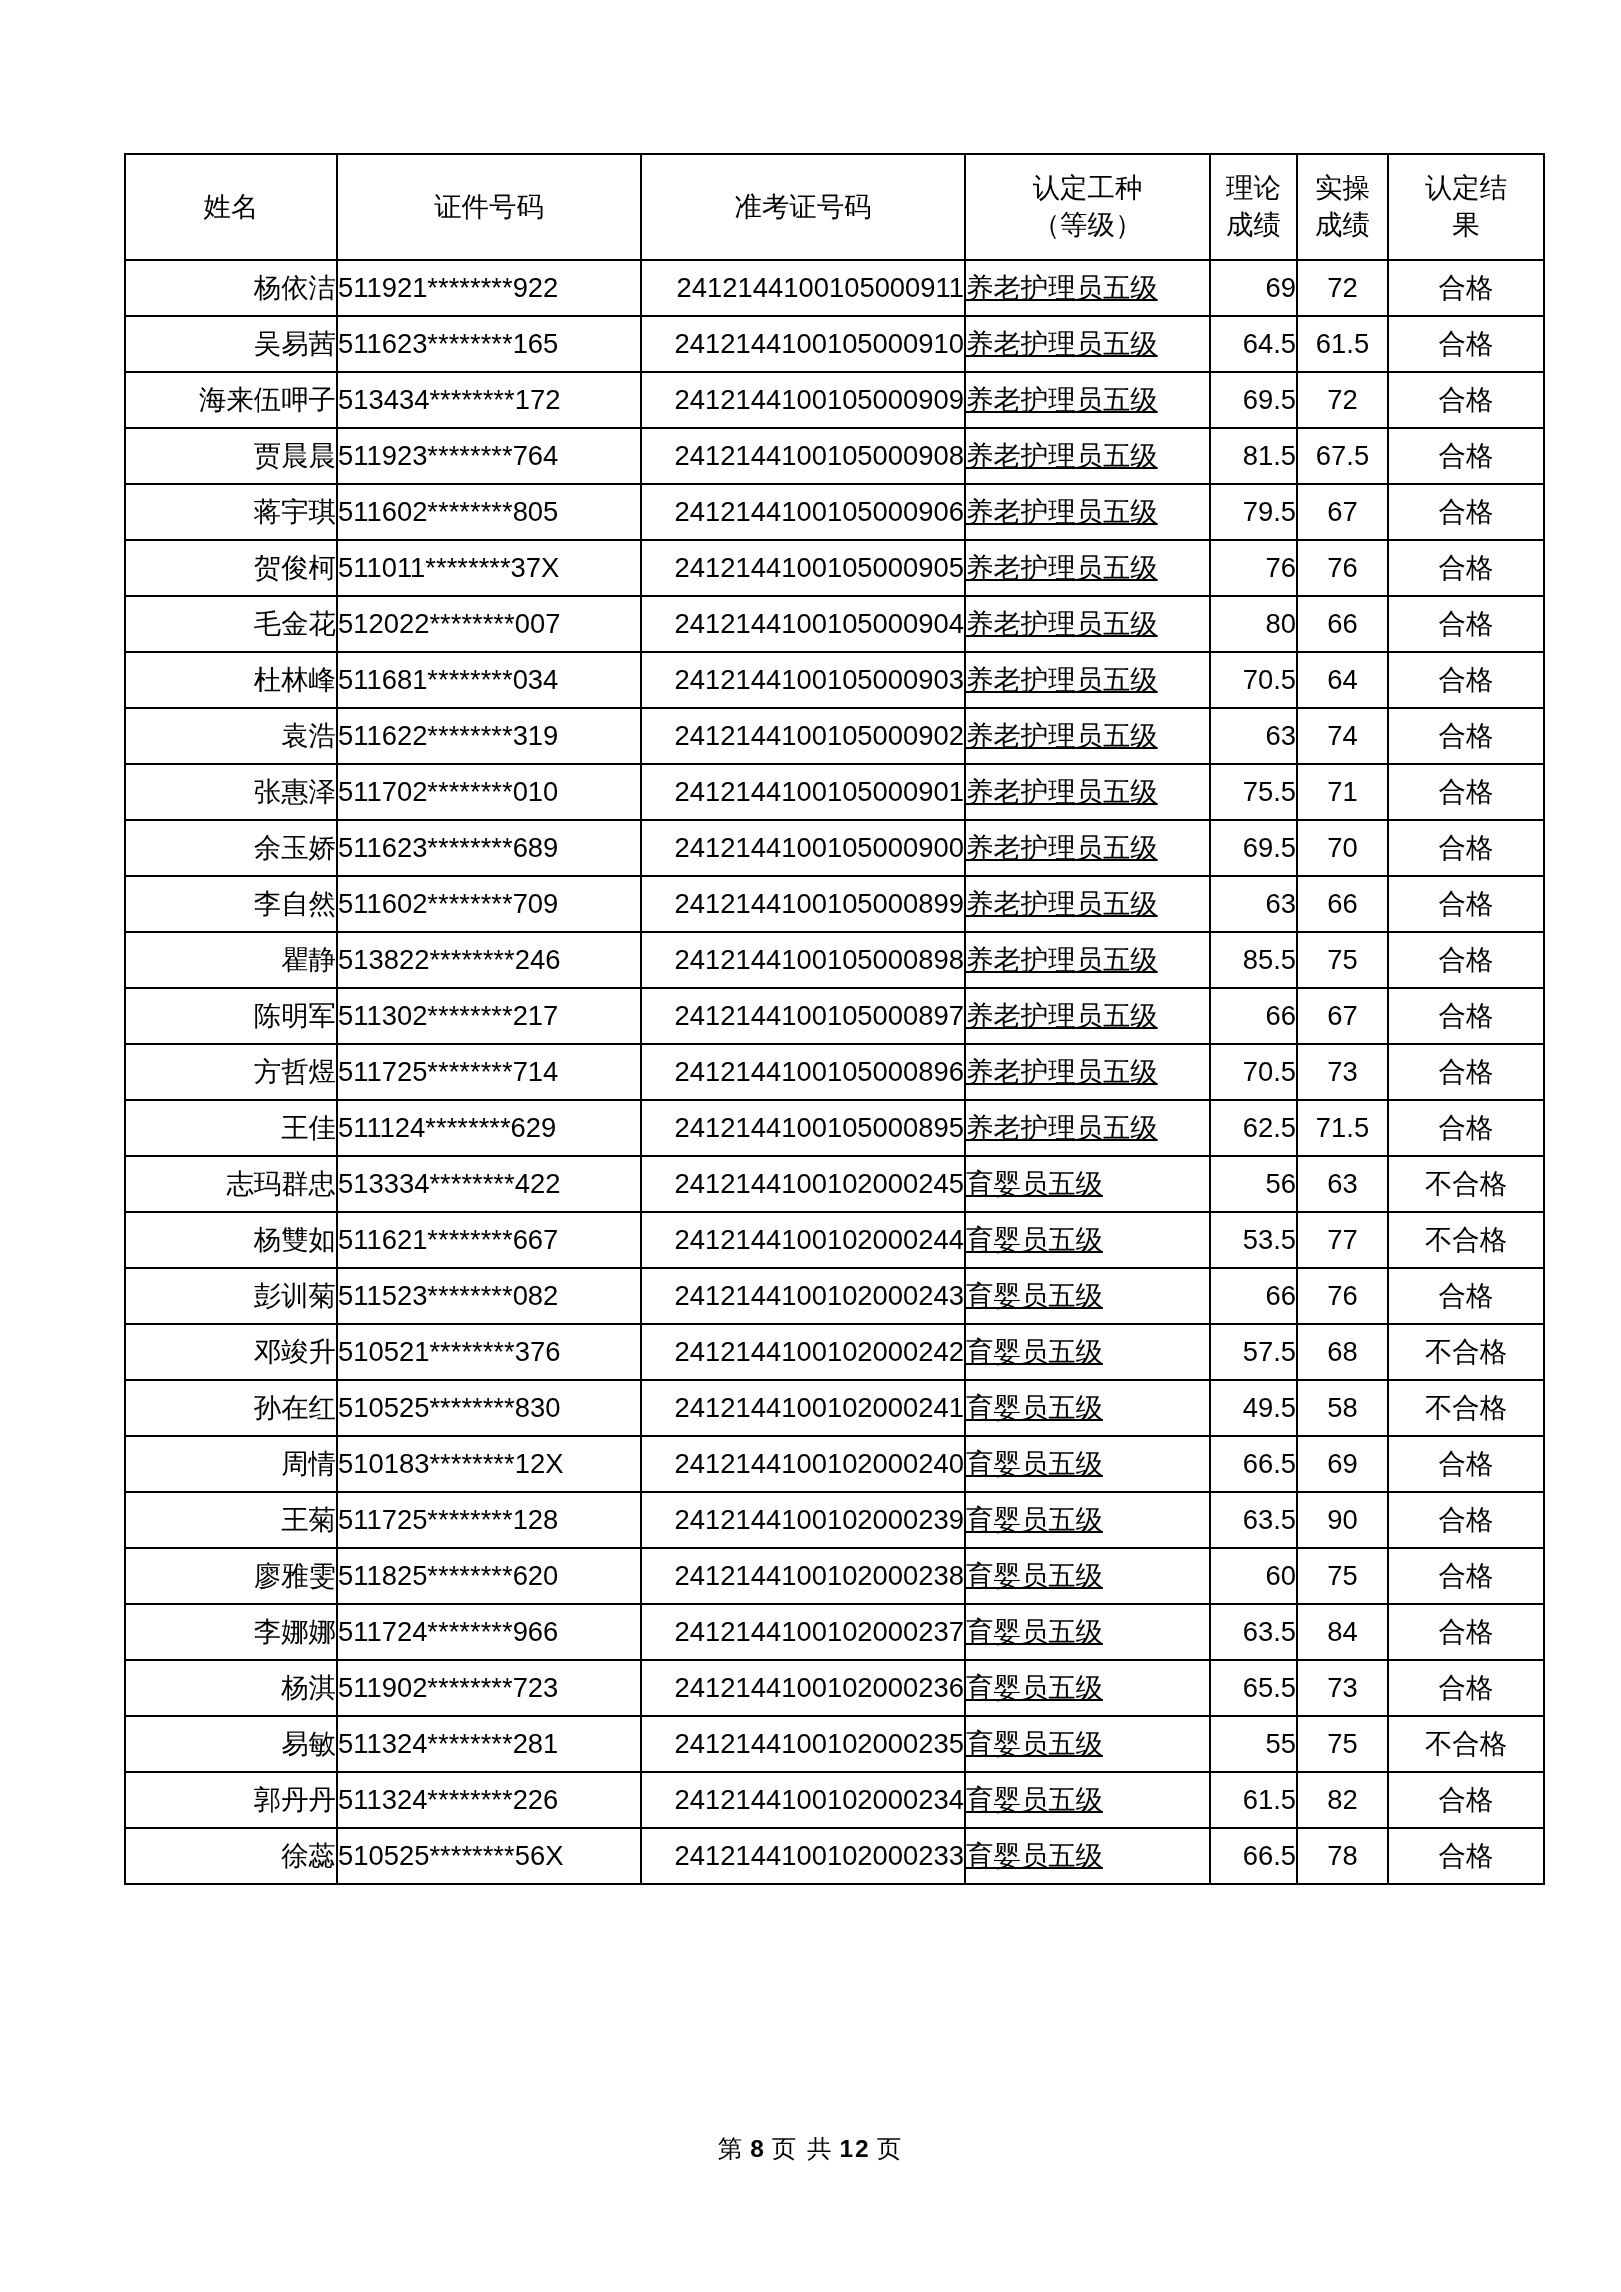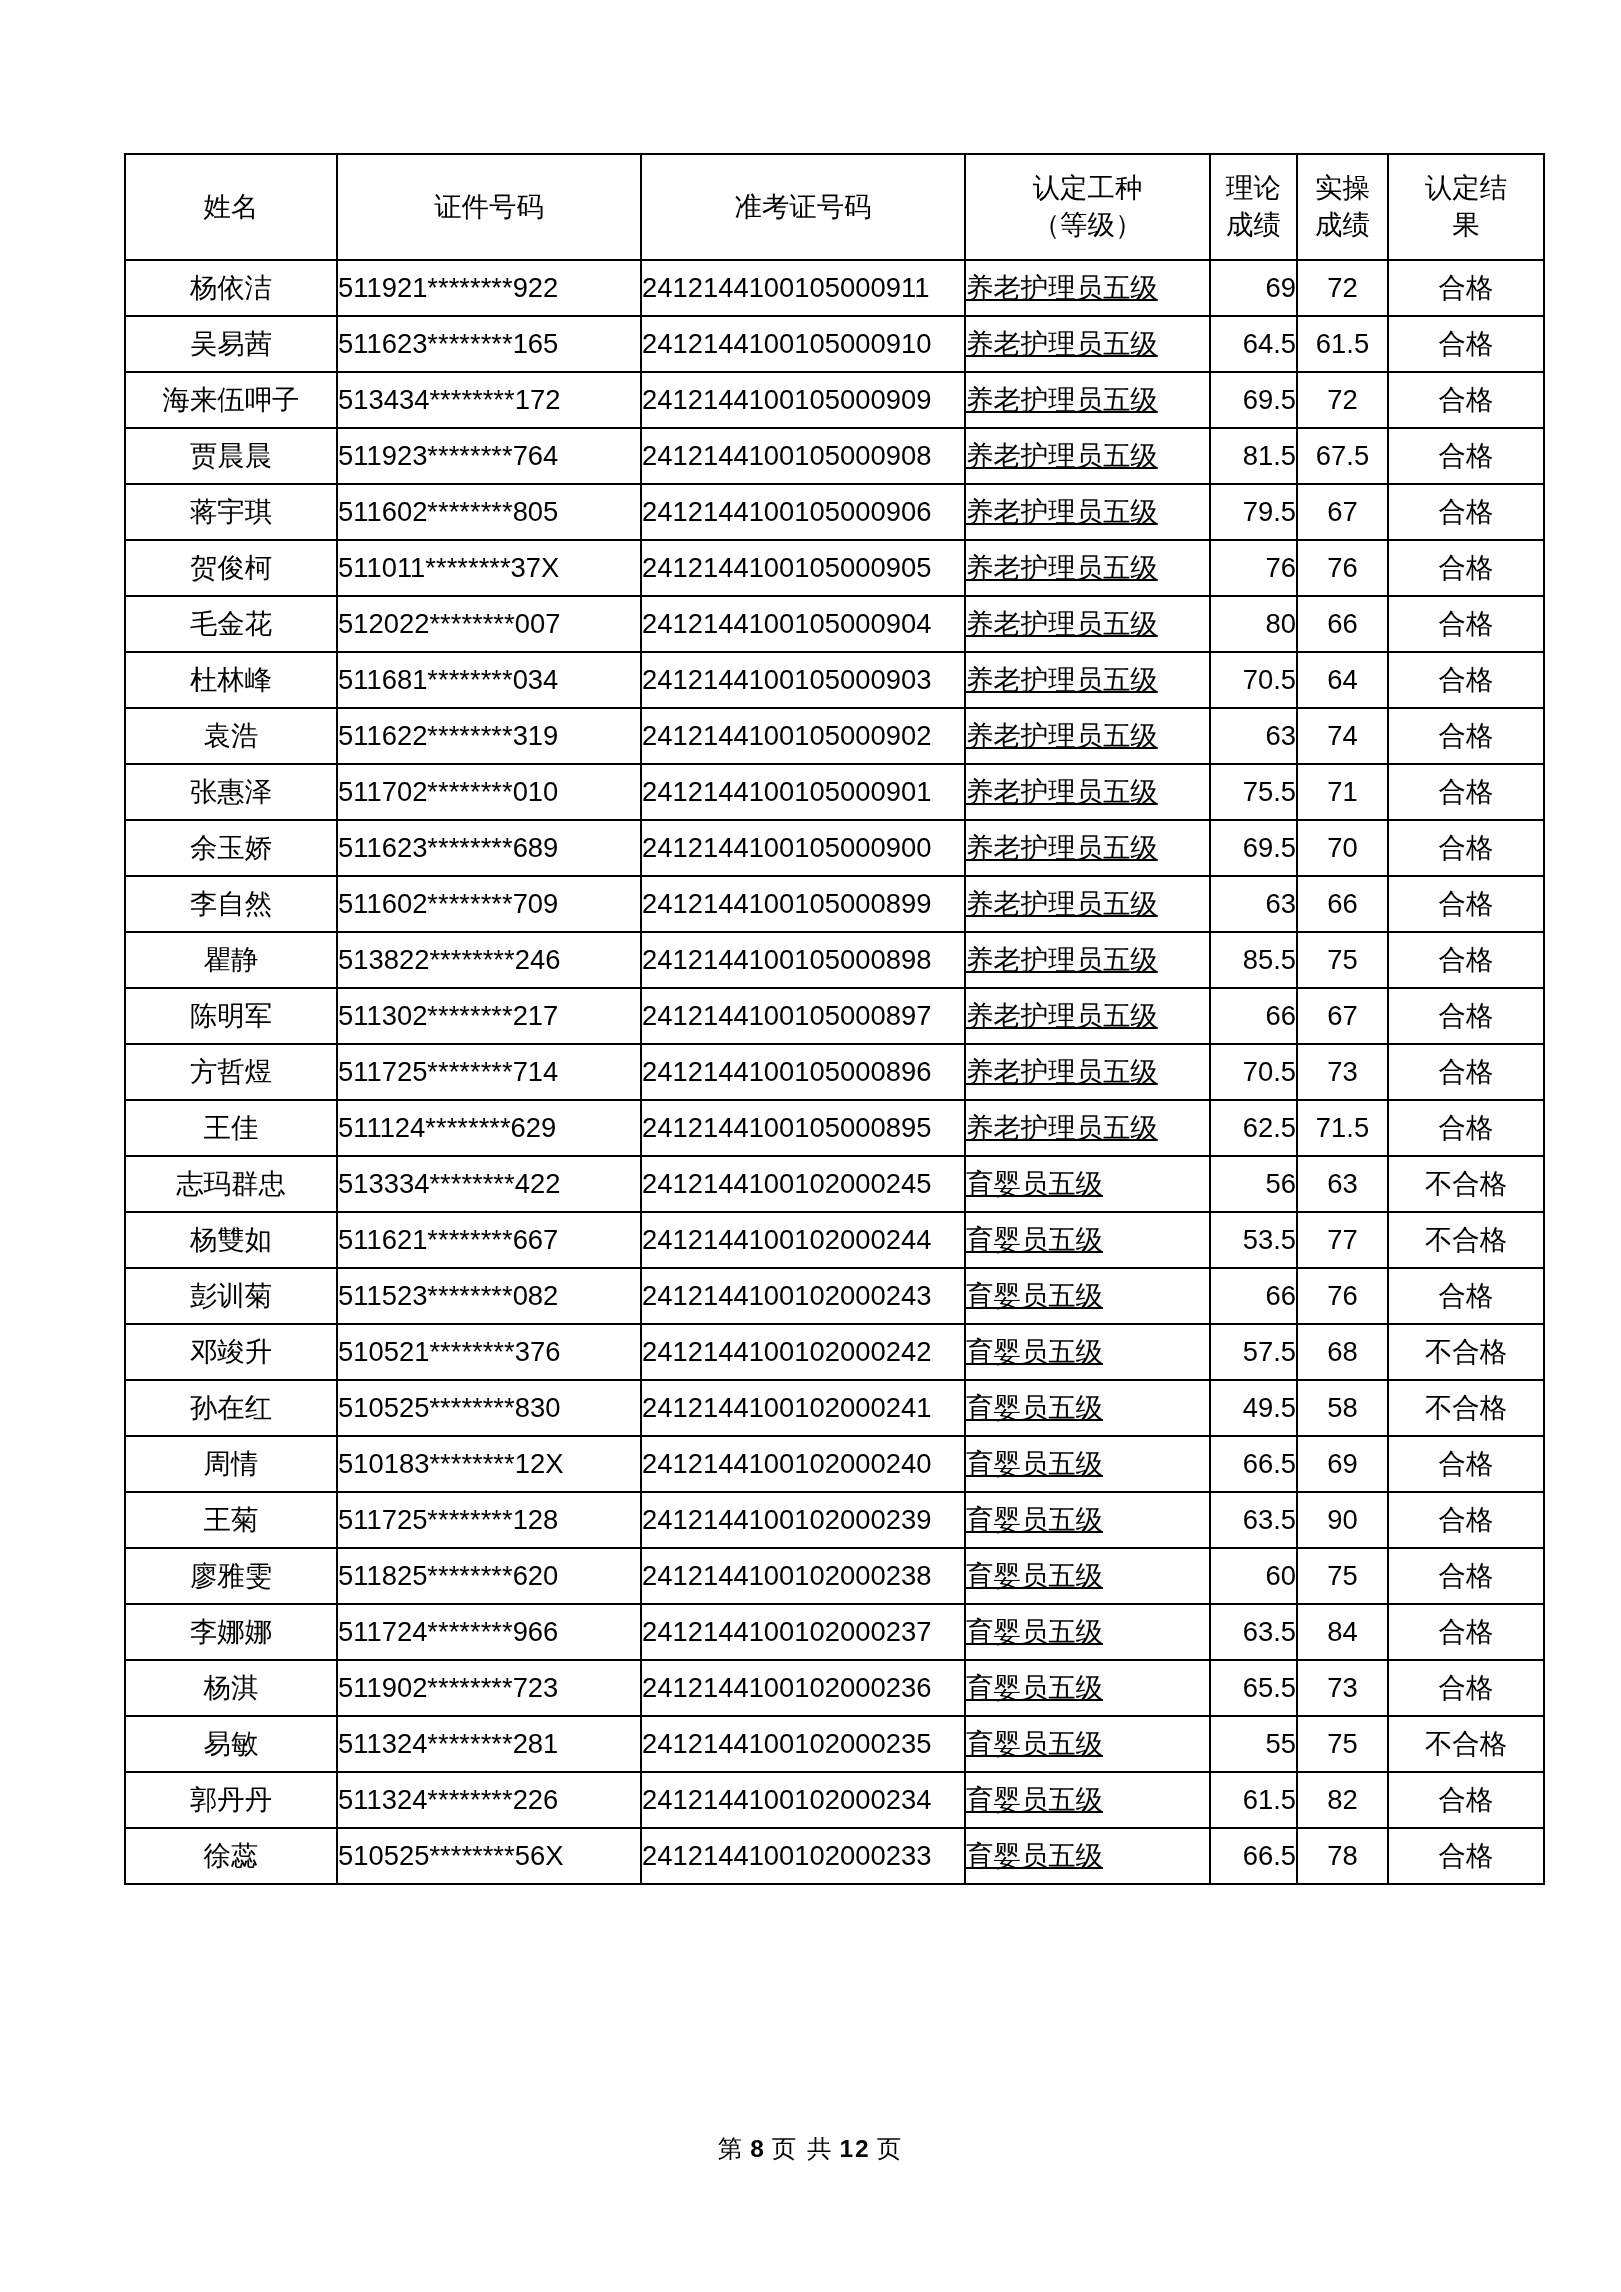--- a/index.html
+++ b/index.html
@@ -43,7 +43,7 @@
     line-height: 1.35;
   }
   table.results tbody td { height: 54px; }
-  td.c-name   { text-align: center;  padding-left: 21.6px; }
+  td.c-name   { text-align: right;  padding-left: 21.6px; }
   td.c-id     { text-align: left;  padding-left: 25.5px; }
   td.c-exam   { text-align: left;  padding-left: 25.5px; }
   td.c-occ    { text-align: left;  padding-left: 21.6px; text-decoration: underline; }

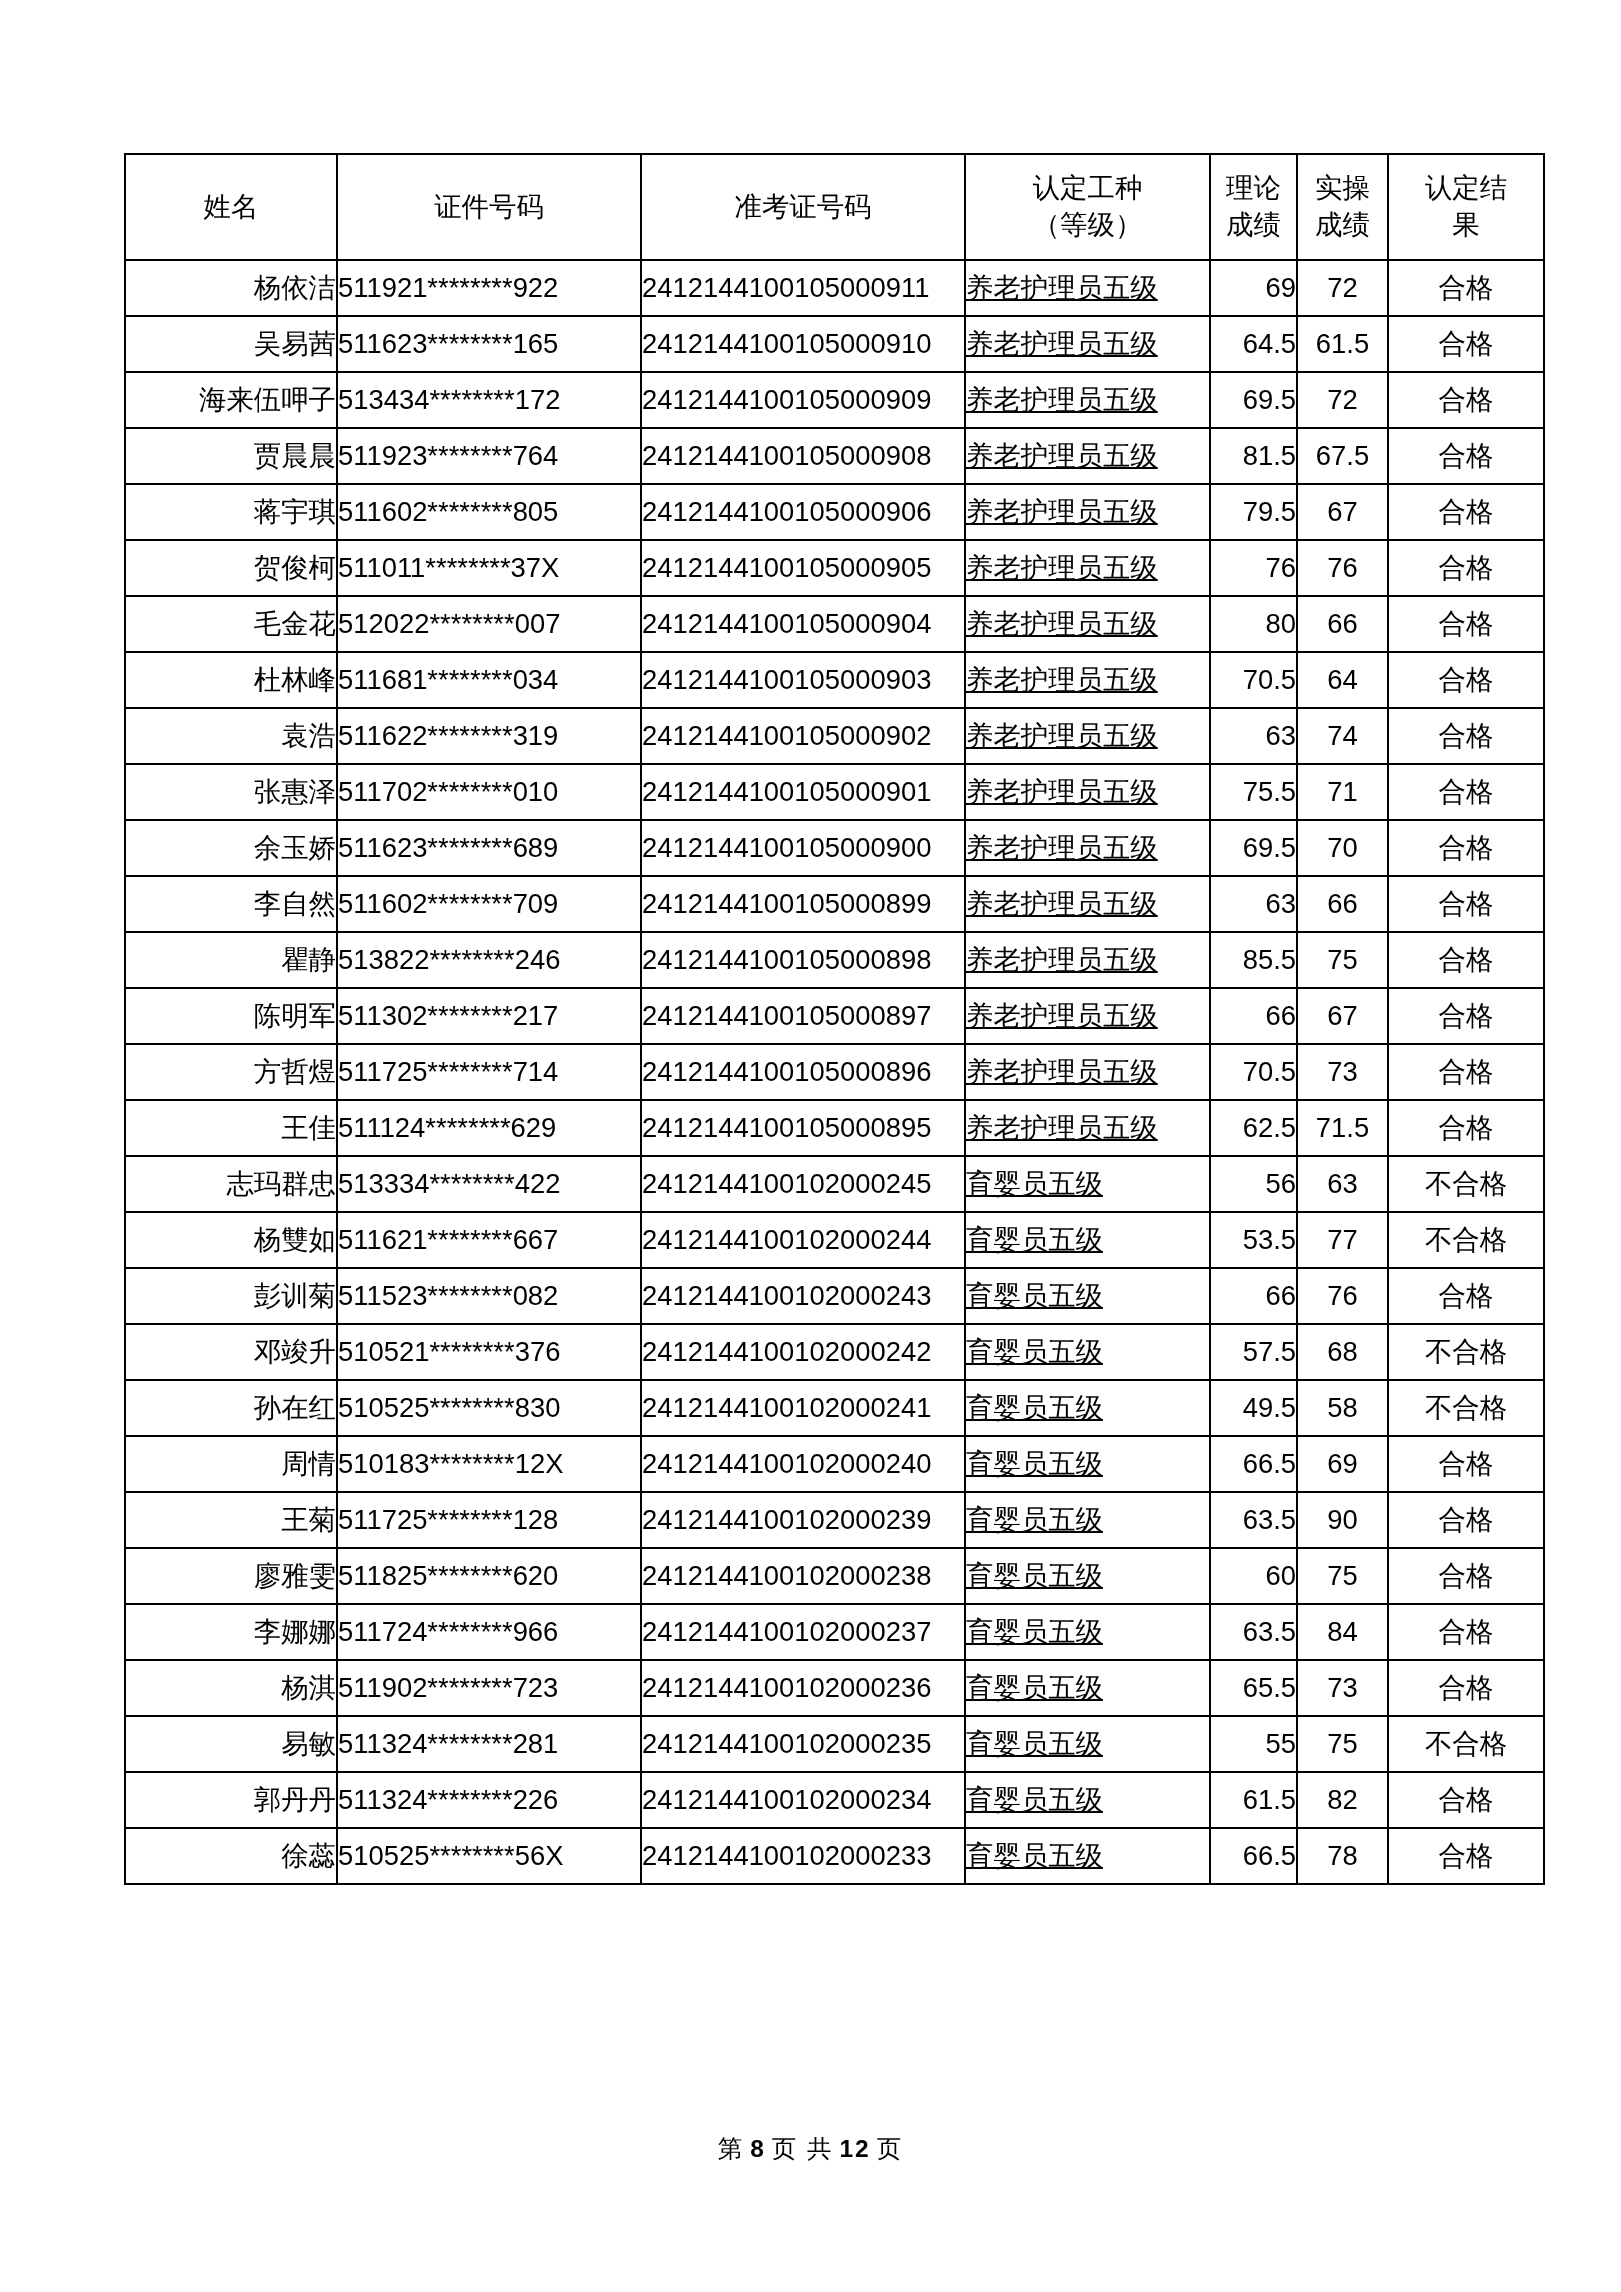--- a/index.html
+++ b/index.html
@@ -45,7 +45,7 @@
   table.results tbody td { height: 54px; }
   td.c-name   { text-align: right;  padding-left: 21.6px; }
   td.c-id     { text-align: left;  padding-left: 25.5px; }
-  td.c-exam   { text-align: left;  padding-left: 25.5px; }
+  td.c-exam   { text-align: right;  padding-left: 25.5px; }
   td.c-occ    { text-align: left;  padding-left: 21.6px; text-decoration: underline; }
   td.c-theory { text-align: right; padding-right: 13.7px; }
   td.c-prac   { text-align: center; padding-right: 13.7px; }

